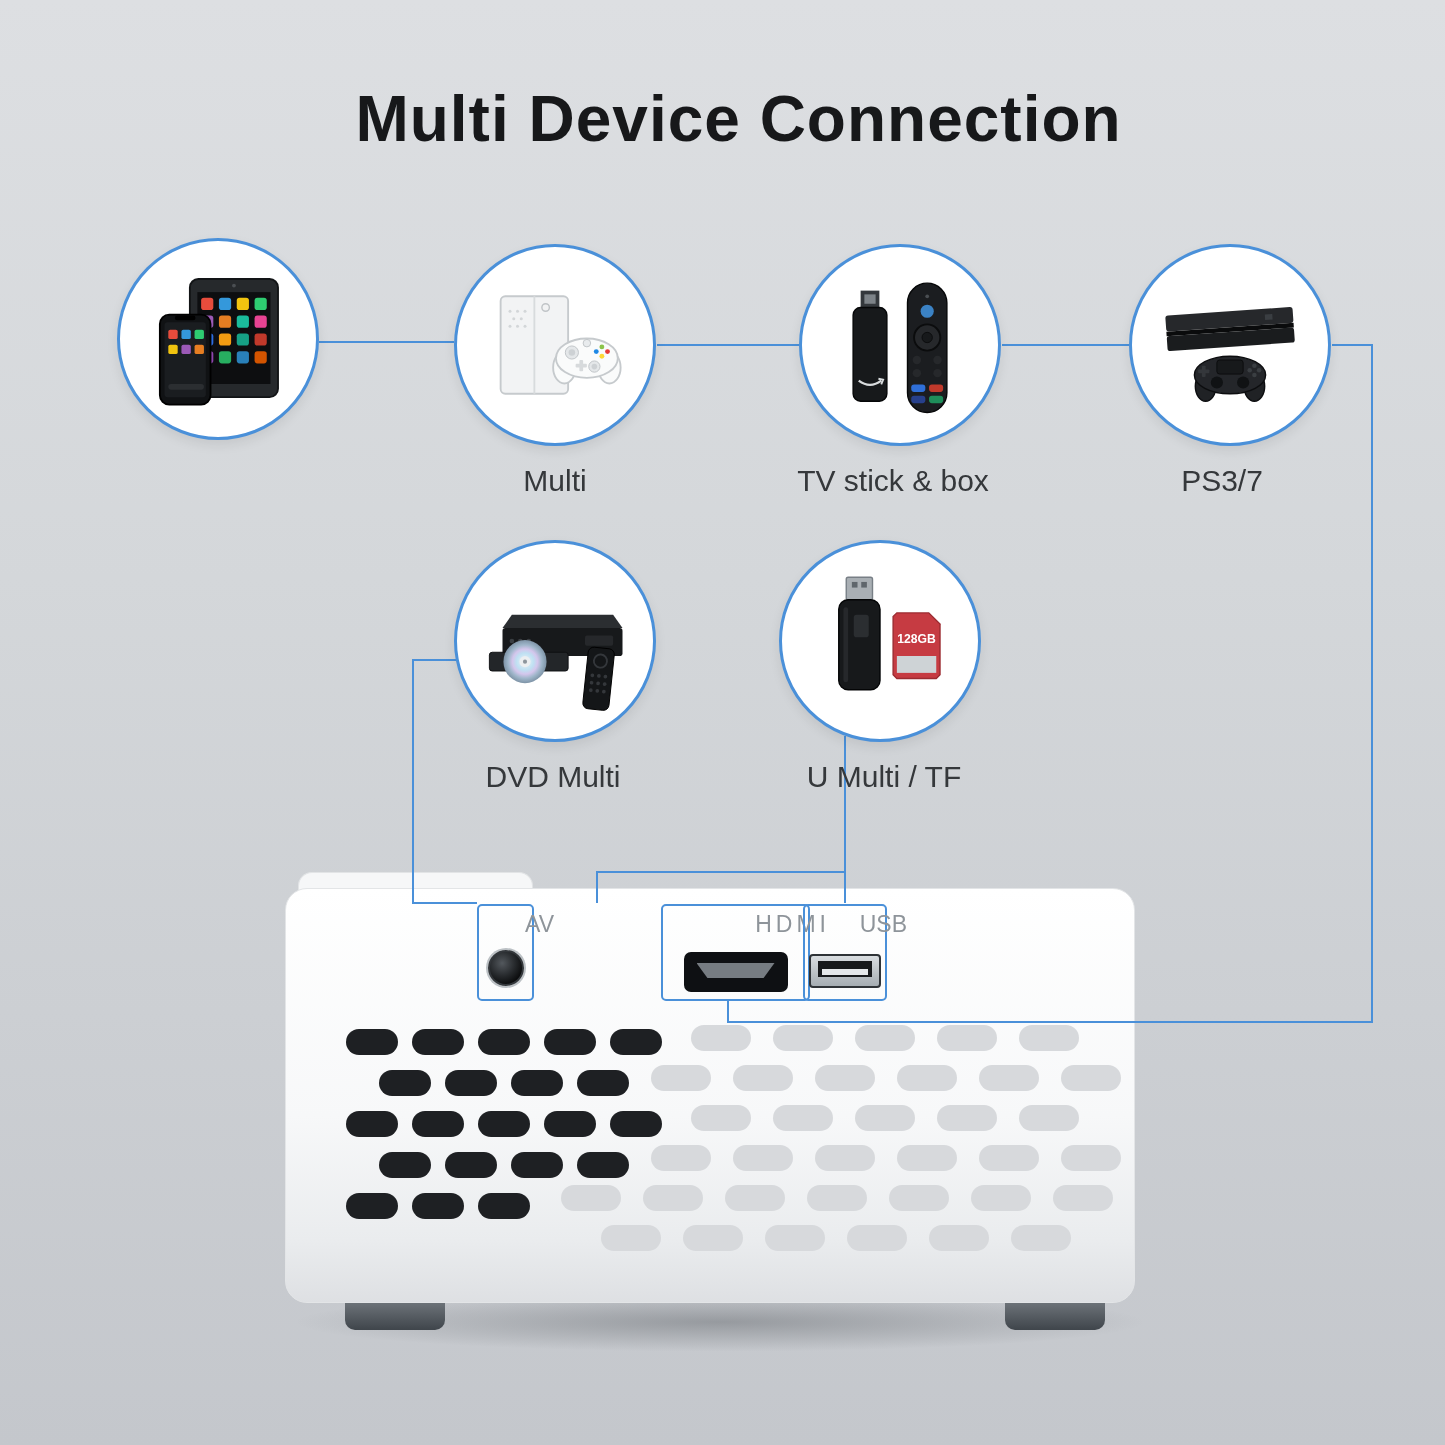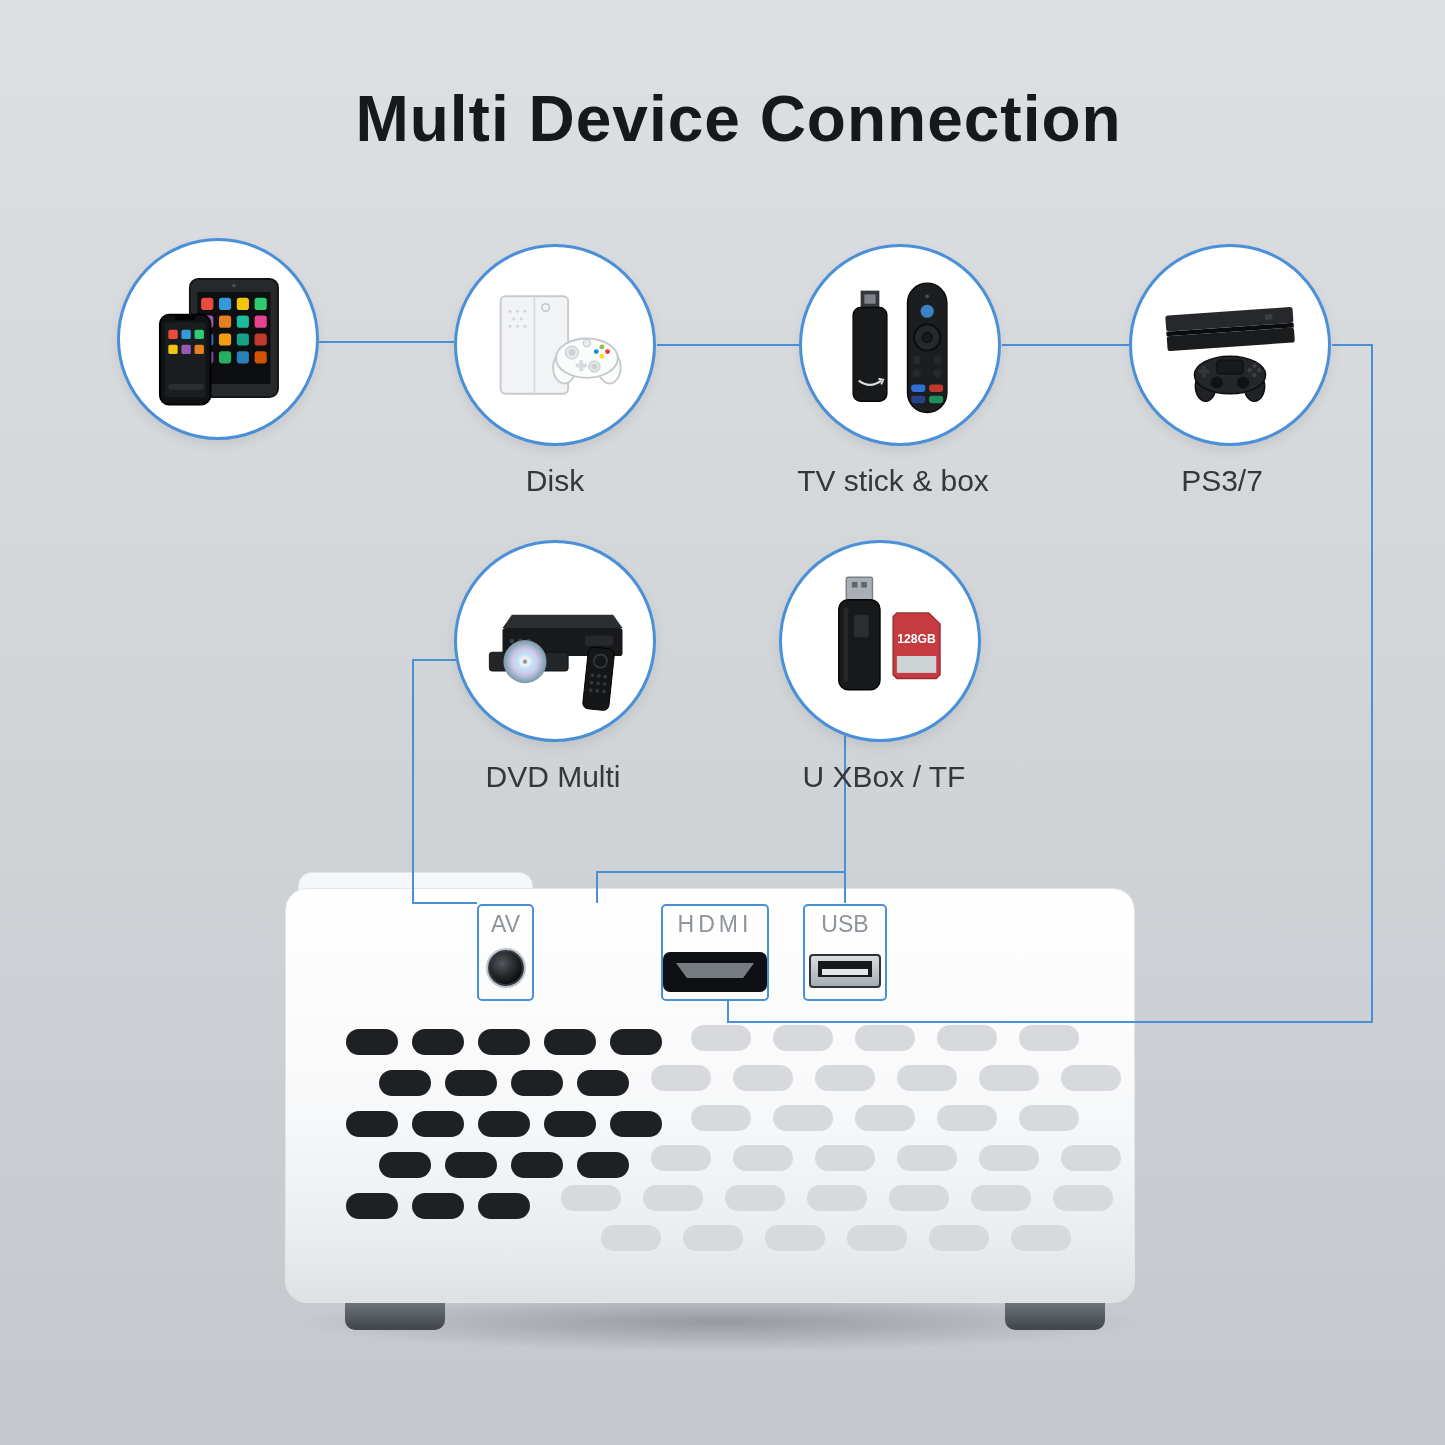--- a/index.html
+++ b/index.html
@@ -233,7 +233,7 @@
     </svg>
   </div>
 
-  <div class="dev-label" style="left:555px;top:464px;">Disk</div>
+  <div class="dev-label" style="left:555px;top:464px;">Multi</div>
   <div class="dev-label" style="left:893px;top:464px;">TV stick &amp; box</div>
   <div class="dev-label" style="left:1222px;top:464px;">PS3/7</div>
   <div class="dev-label" style="left:553px;top:760px;">DVD Multi</div>

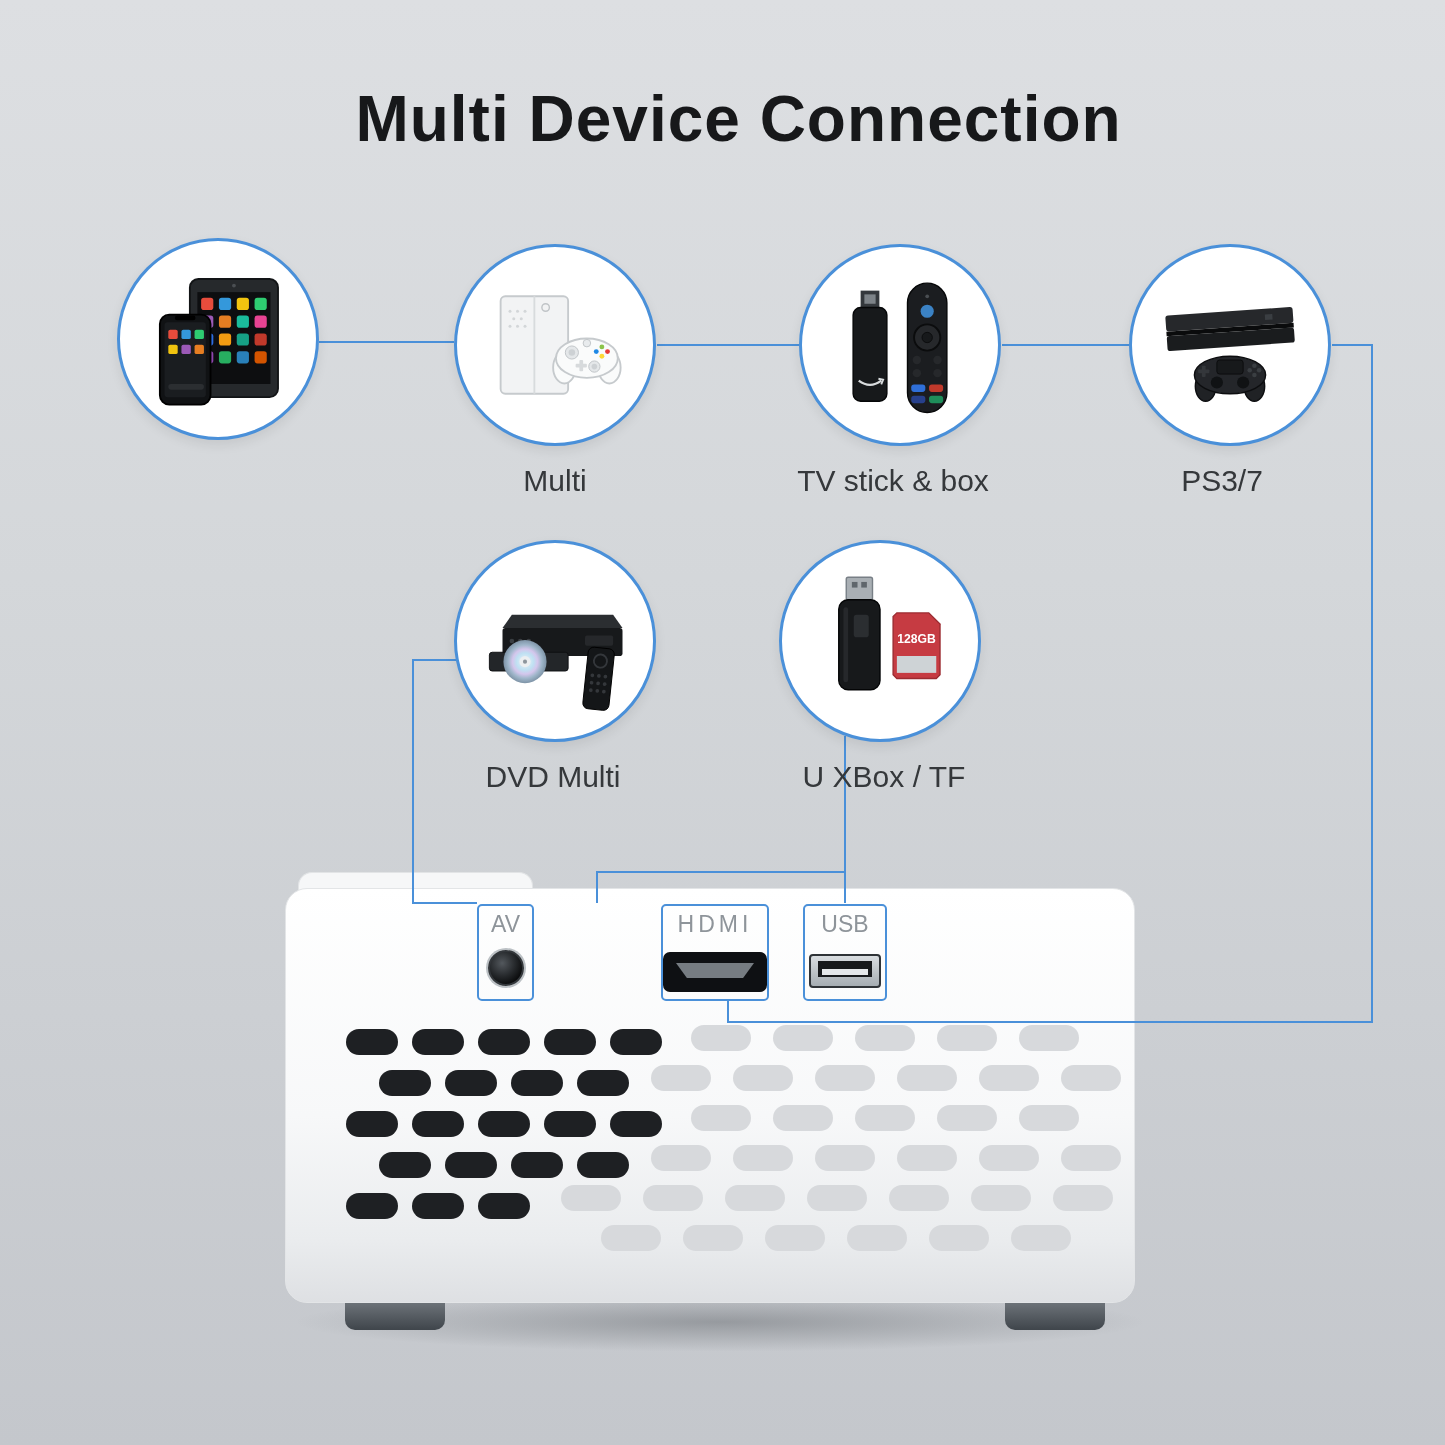--- a/index.html
+++ b/index.html
@@ -237,7 +237,7 @@
   <div class="dev-label" style="left:893px;top:464px;">TV stick &amp; box</div>
   <div class="dev-label" style="left:1222px;top:464px;">PS3/7</div>
   <div class="dev-label" style="left:553px;top:760px;">DVD Multi</div>
-  <div class="dev-label" style="left:884px;top:760px;">U XBox / TF</div>
+  <div class="dev-label" style="left:884px;top:760px;">U Multi / TF</div>
 
   <div class="proj-shadow"></div>
   <div class="foot" style="left:345px;top:1285px;"></div>

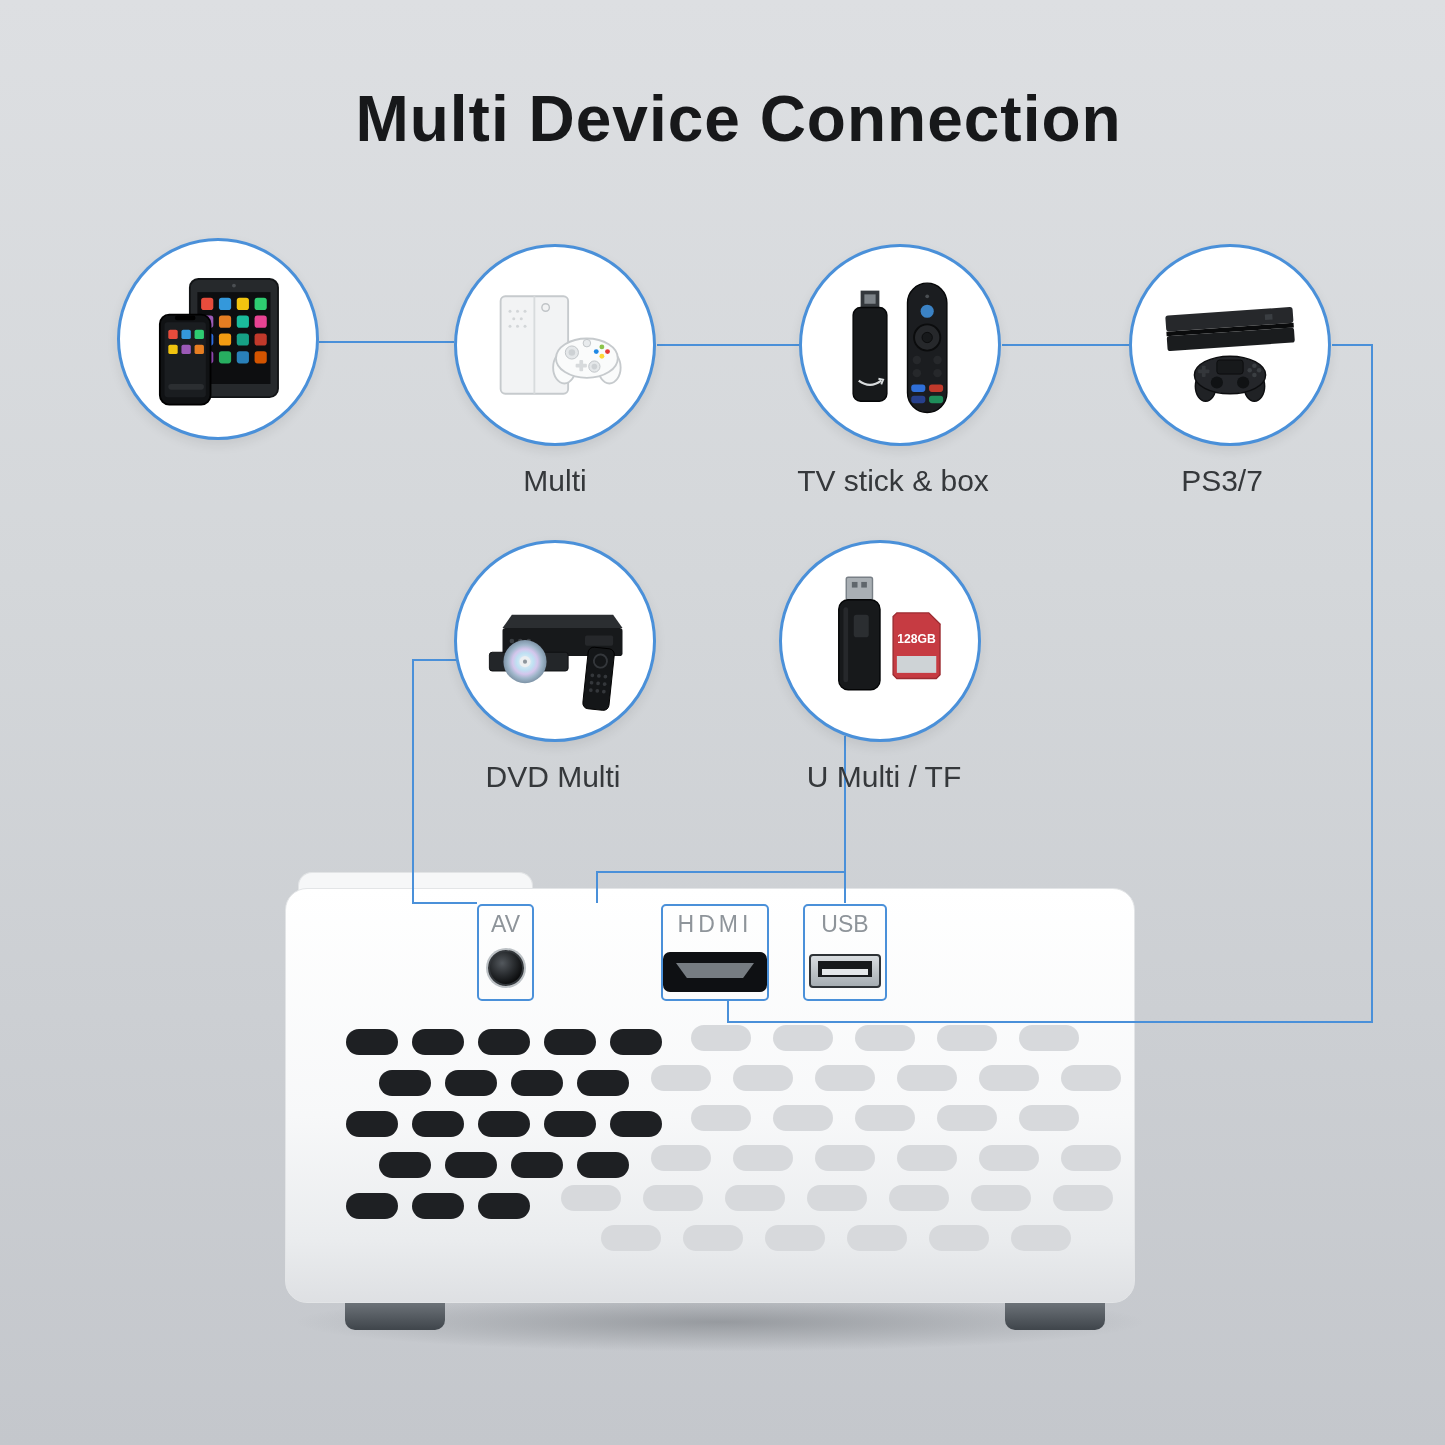--- a/index.html
+++ b/index.html
@@ -24,7 +24,7 @@
     border-radius:22px;overflow:hidden;border:1px solid #e3e5e7;box-sizing:border-box;
     background:linear-gradient(180deg,#ffffff 0%,#f7f8f9 55%,#eaecee 85%,#dee0e3 100%);}
   .port-box{position:absolute;border:2px solid #4a90d9;border-radius:5px;box-sizing:border-box;height:97px;top:15px;}
-  .port-label{position:absolute;top:5px;left:0;width:100%;text-align:center;font-size:23px;color:#8e949a;}
+  .port-label{position:absolute;top:5px;left:0;width:100%;text-align:right;font-size:23px;color:#8e949a;padding-left:22px;}
   .av-jack{position:absolute;left:50%;top:44px;transform:translateX(-50%);width:36px;height:36px;border-radius:50%;
     background:radial-gradient(circle at 38% 35%,#53585d 0%,#26292c 45%,#0b0c0d 75%);
     border:2px solid #33373b;box-shadow:0 0 0 2px #bcc1c5;box-sizing:border-box;}

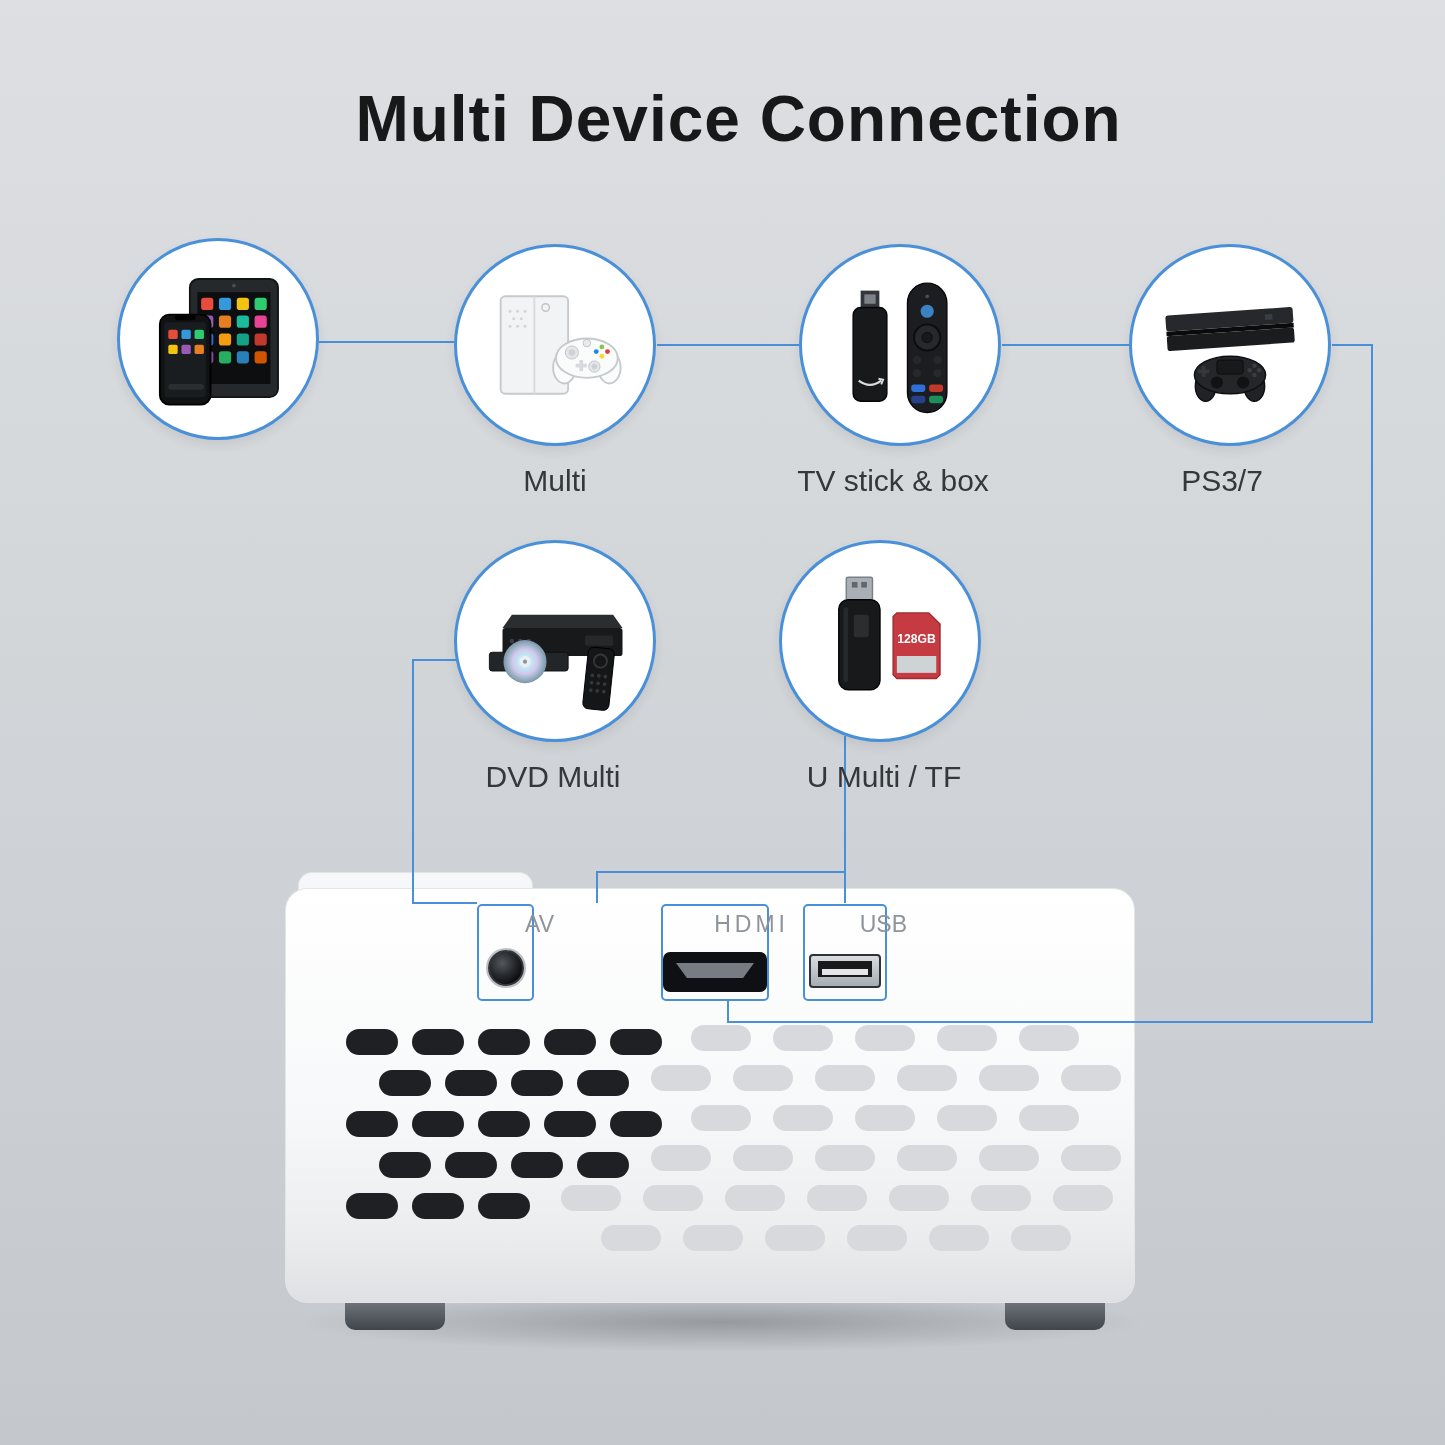--- a/index.html
+++ b/index.html
@@ -249,7 +249,7 @@
       <div class="port-label">AV</div>
       <div class="av-jack"></div>
     </div>
-    <div class="port-box" style="left:375px;width:108px;">
+    <div class="port-box" style="left:375px;width:149px;">
       <div class="port-label" style="letter-spacing:4px;">HDMI</div>
       <div class="hdmi-port"></div>
     </div>

